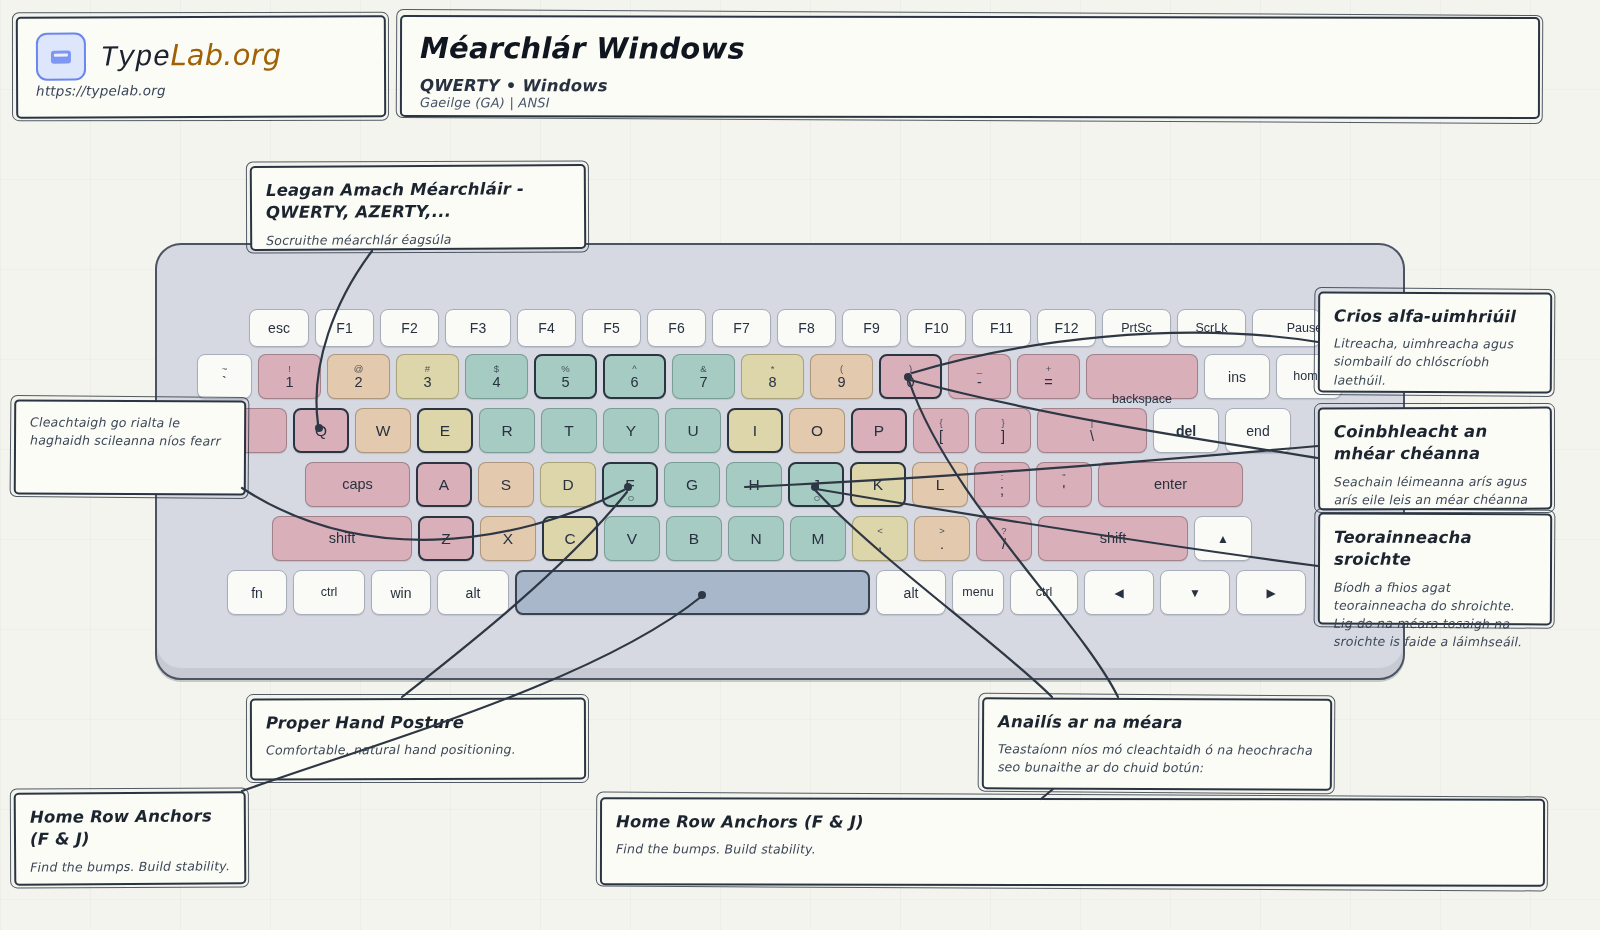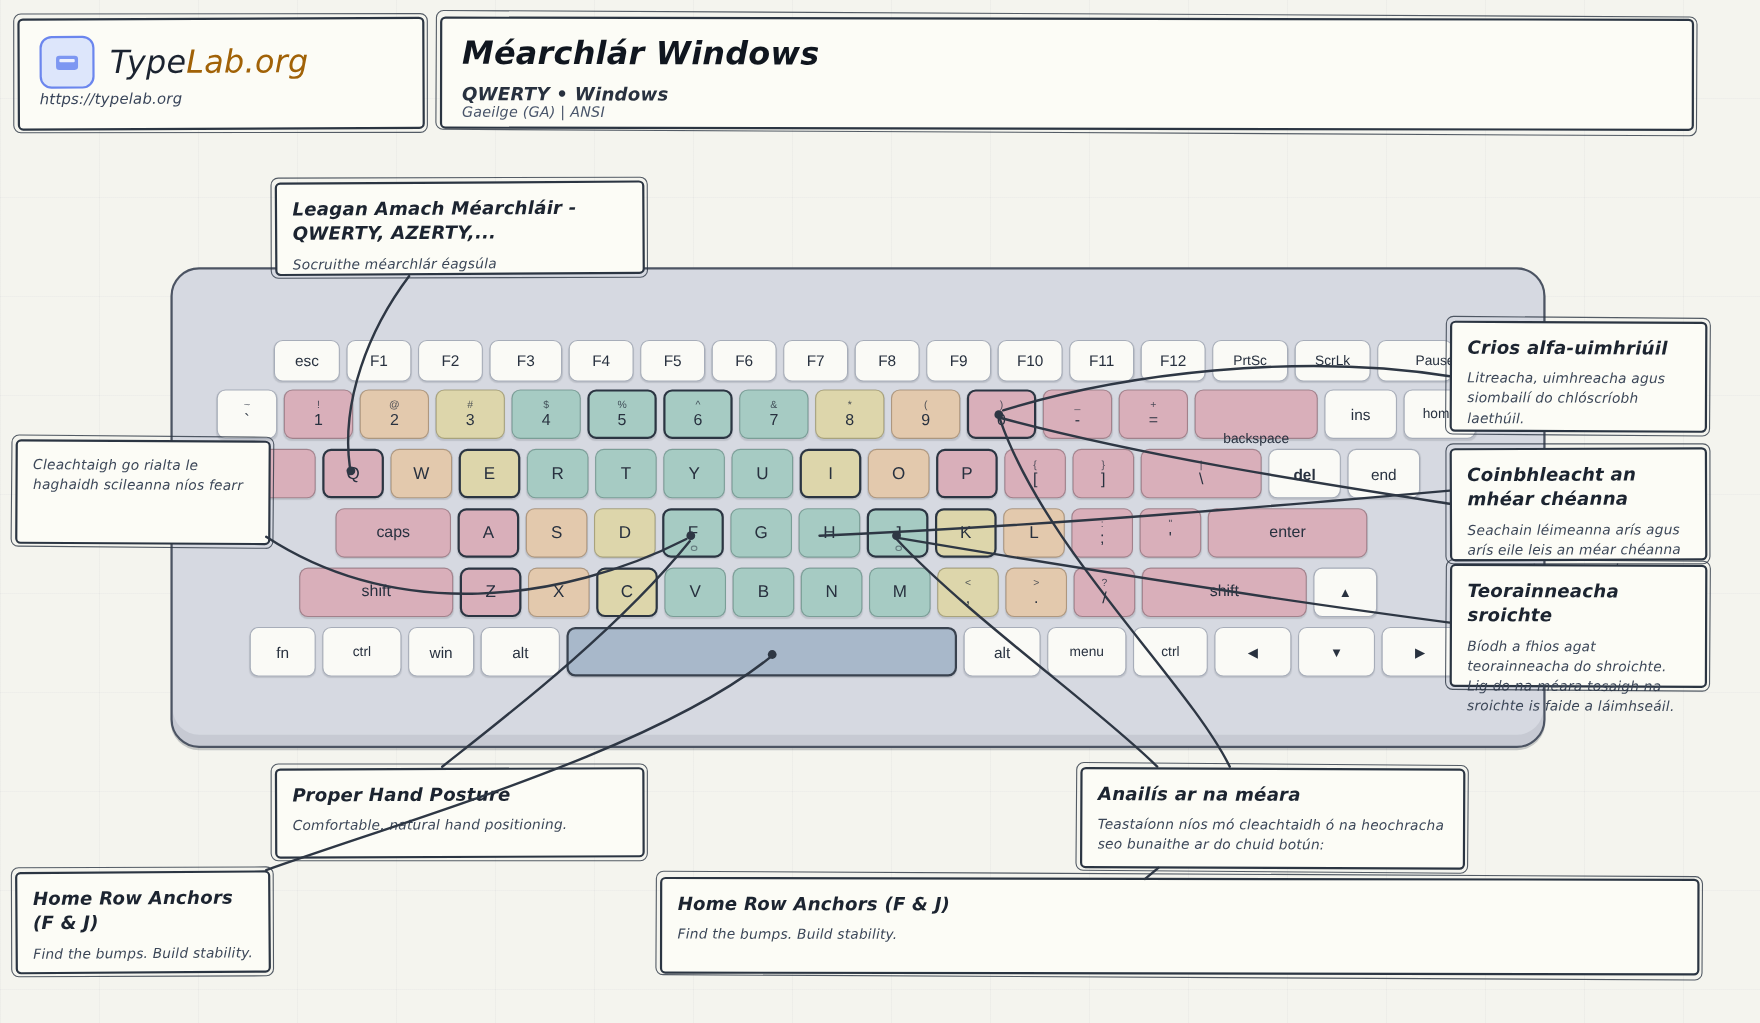--- a/index.html
+++ b/index.html
@@ -36,7 +36,7 @@
   #logo-glyph::after{content:"";position:absolute;left:3px;top:3px;right:3px;height:3px;
     background:rgba(255,255,255,.85);border-radius:1px;}
   .brand{font-size:29px;font-weight:500;}
-  .brand .blk{color:#1b2330;}
+  .brand .blk{color:#1b2330;font-family:Liberation Mono, monospace;}
   .brand .blu{color:#a16207;}
   #logo-url{font-size:13.5px;color:#39455a;margin-top:2px;}
   #title-box{left:400px;top:16px;width:1140px;height:102px;padding:12px 18px;transform:rotate(.1deg);}

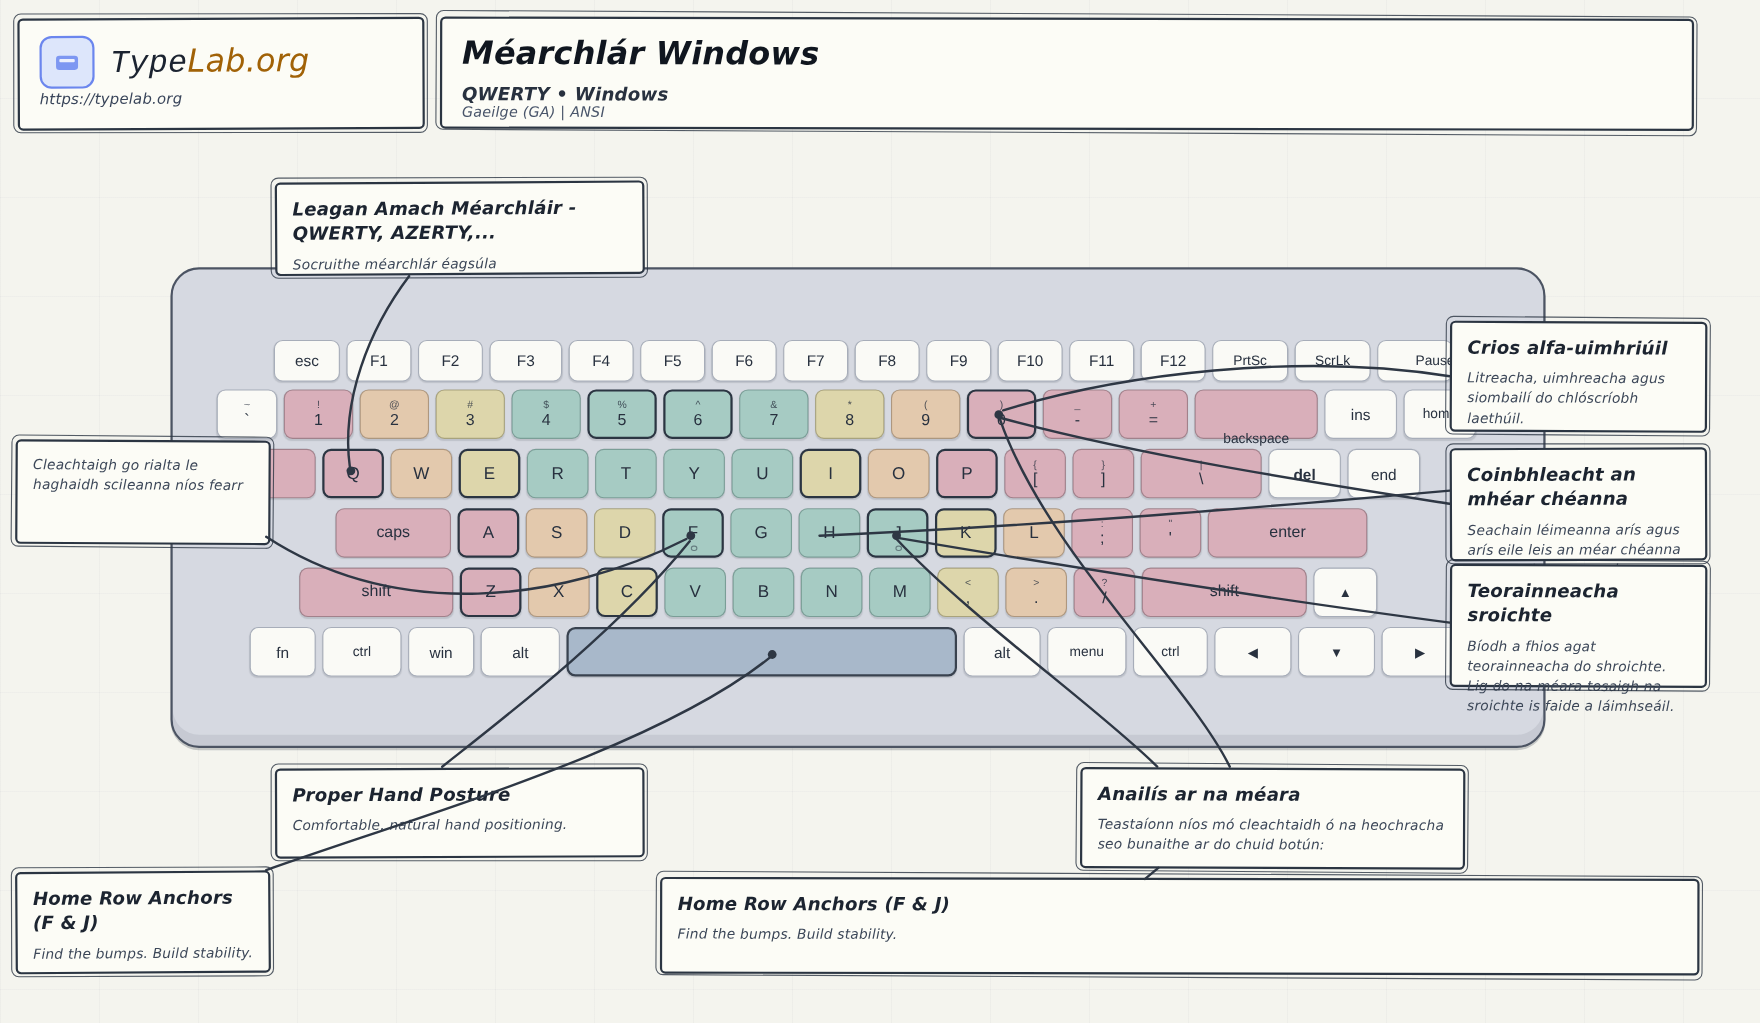--- a/index.html
+++ b/index.html
@@ -377,7 +377,7 @@
         <div class="key" style="width: 70px; height: 100%;">
           <span class="main" style="font-size: 14px;">alt</span>
         </div>
-        <div class="key" style="width: 72px; height: 100%;">
+        <div class="key" style="width: 52px; height: 100%;">
           <span class="main" style="font-size: 12.5px;">menu</span>
         </div>
         <div class="key" style="width: 68px; height: 100%;">

